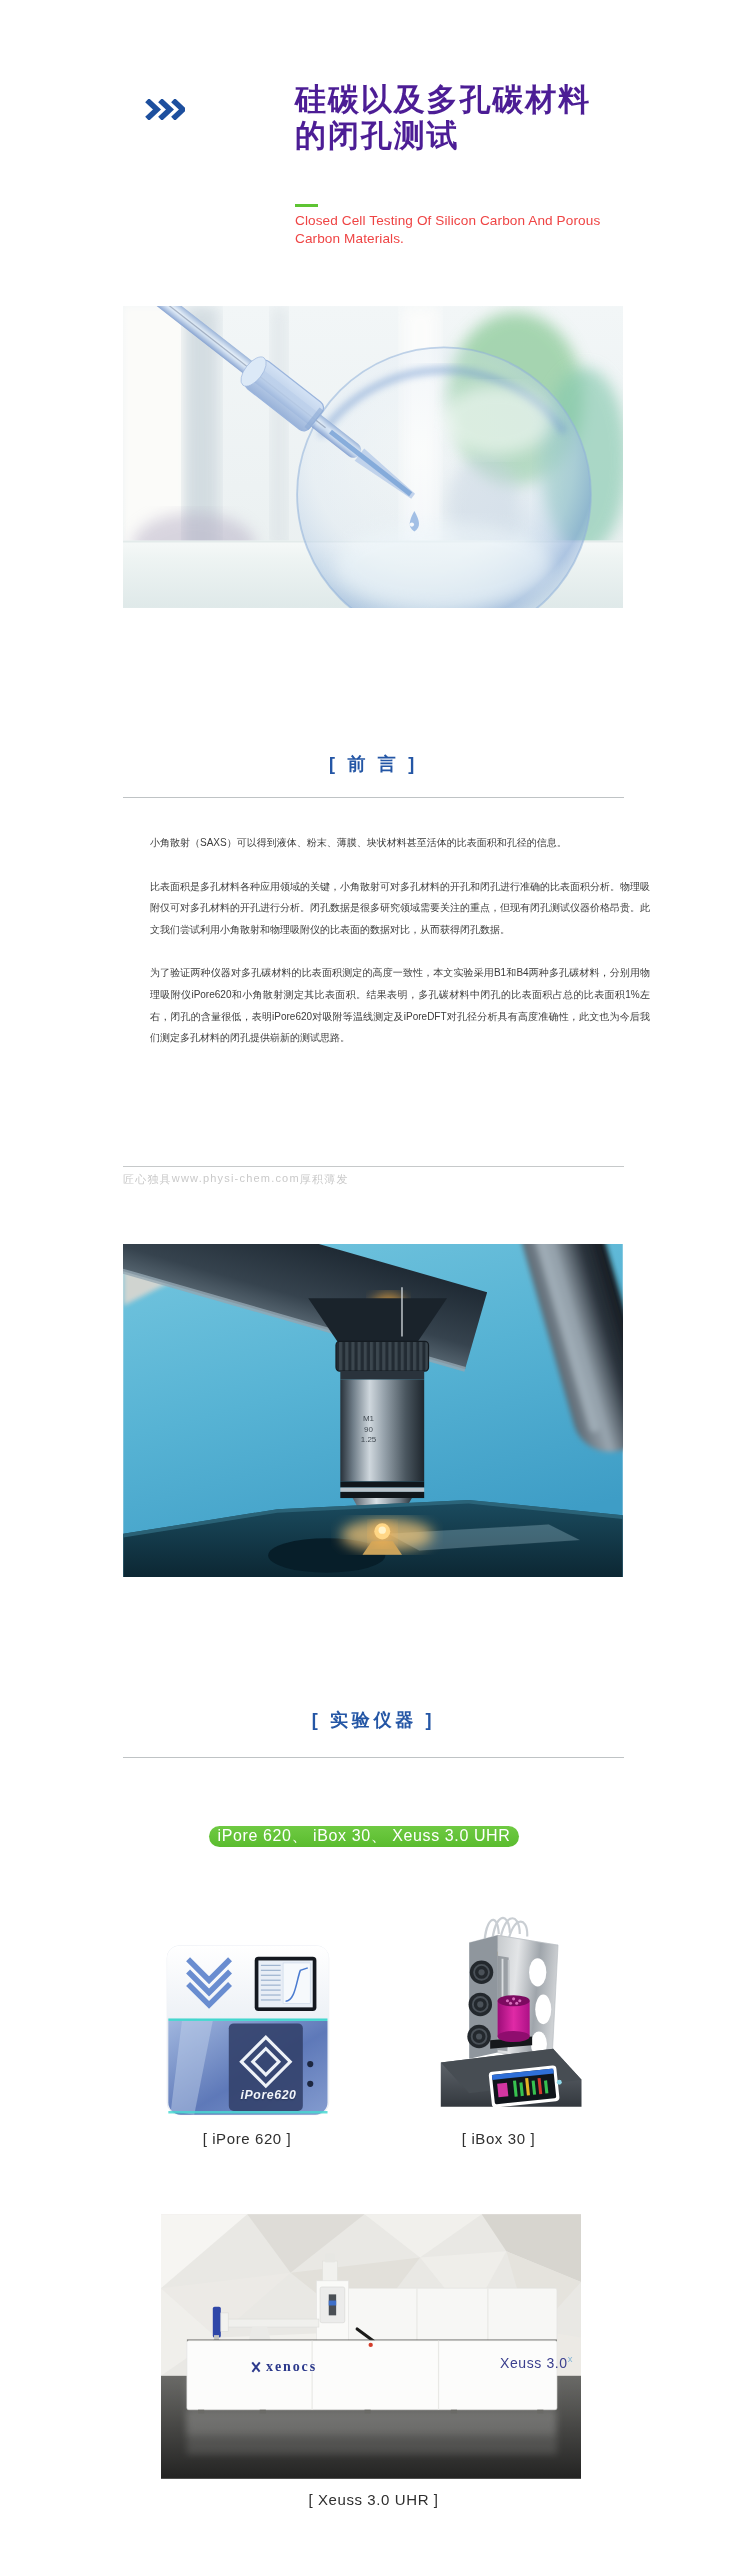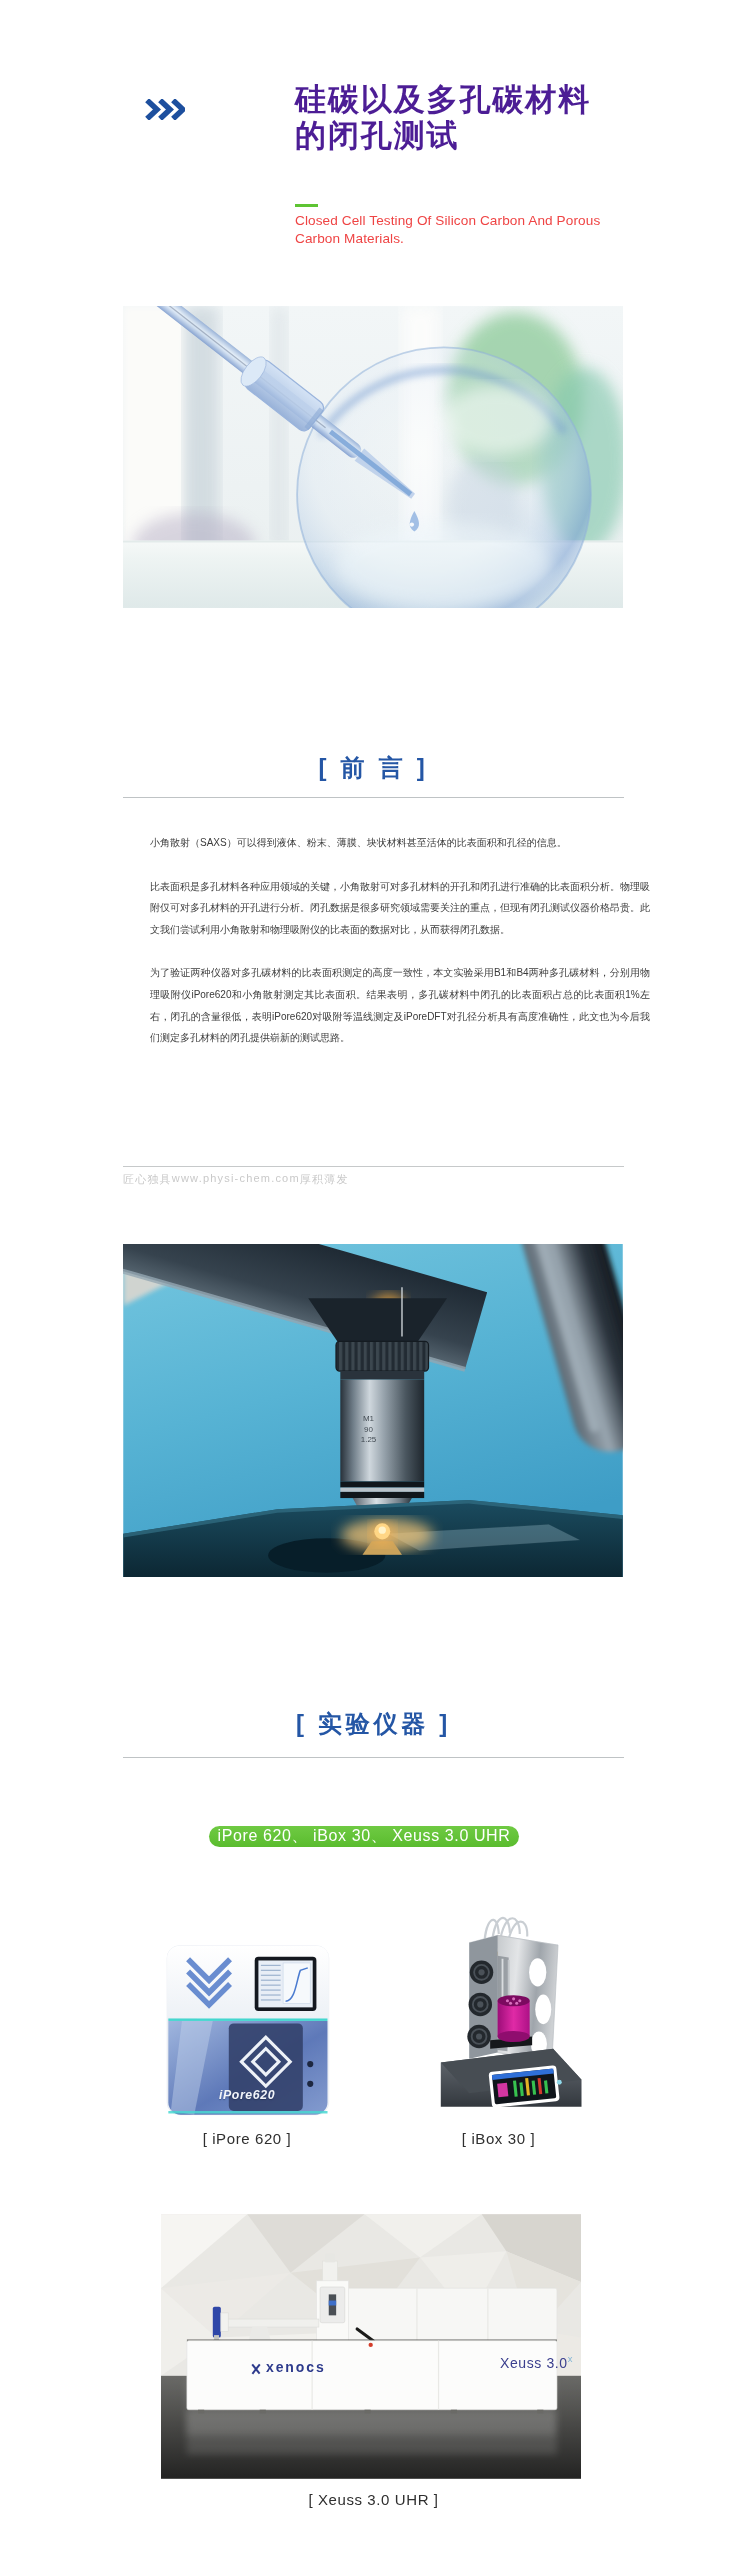--- a/index.html
+++ b/index.html
@@ -16,7 +16,7 @@
             letter-spacing:0.1px;}
 
   
-  .sec-head{left:123px;width:501px;text-align:center;font-size:24px;font-weight:bold;
+  .sec-head{left:123px;width:501px;text-align:center;font-size:18px;font-weight:bold;
             color:#2456a5;letter-spacing:3.7px;}
   .rule{left:123px;width:501px;height:1.2px;background:#bfc3c5;}
 

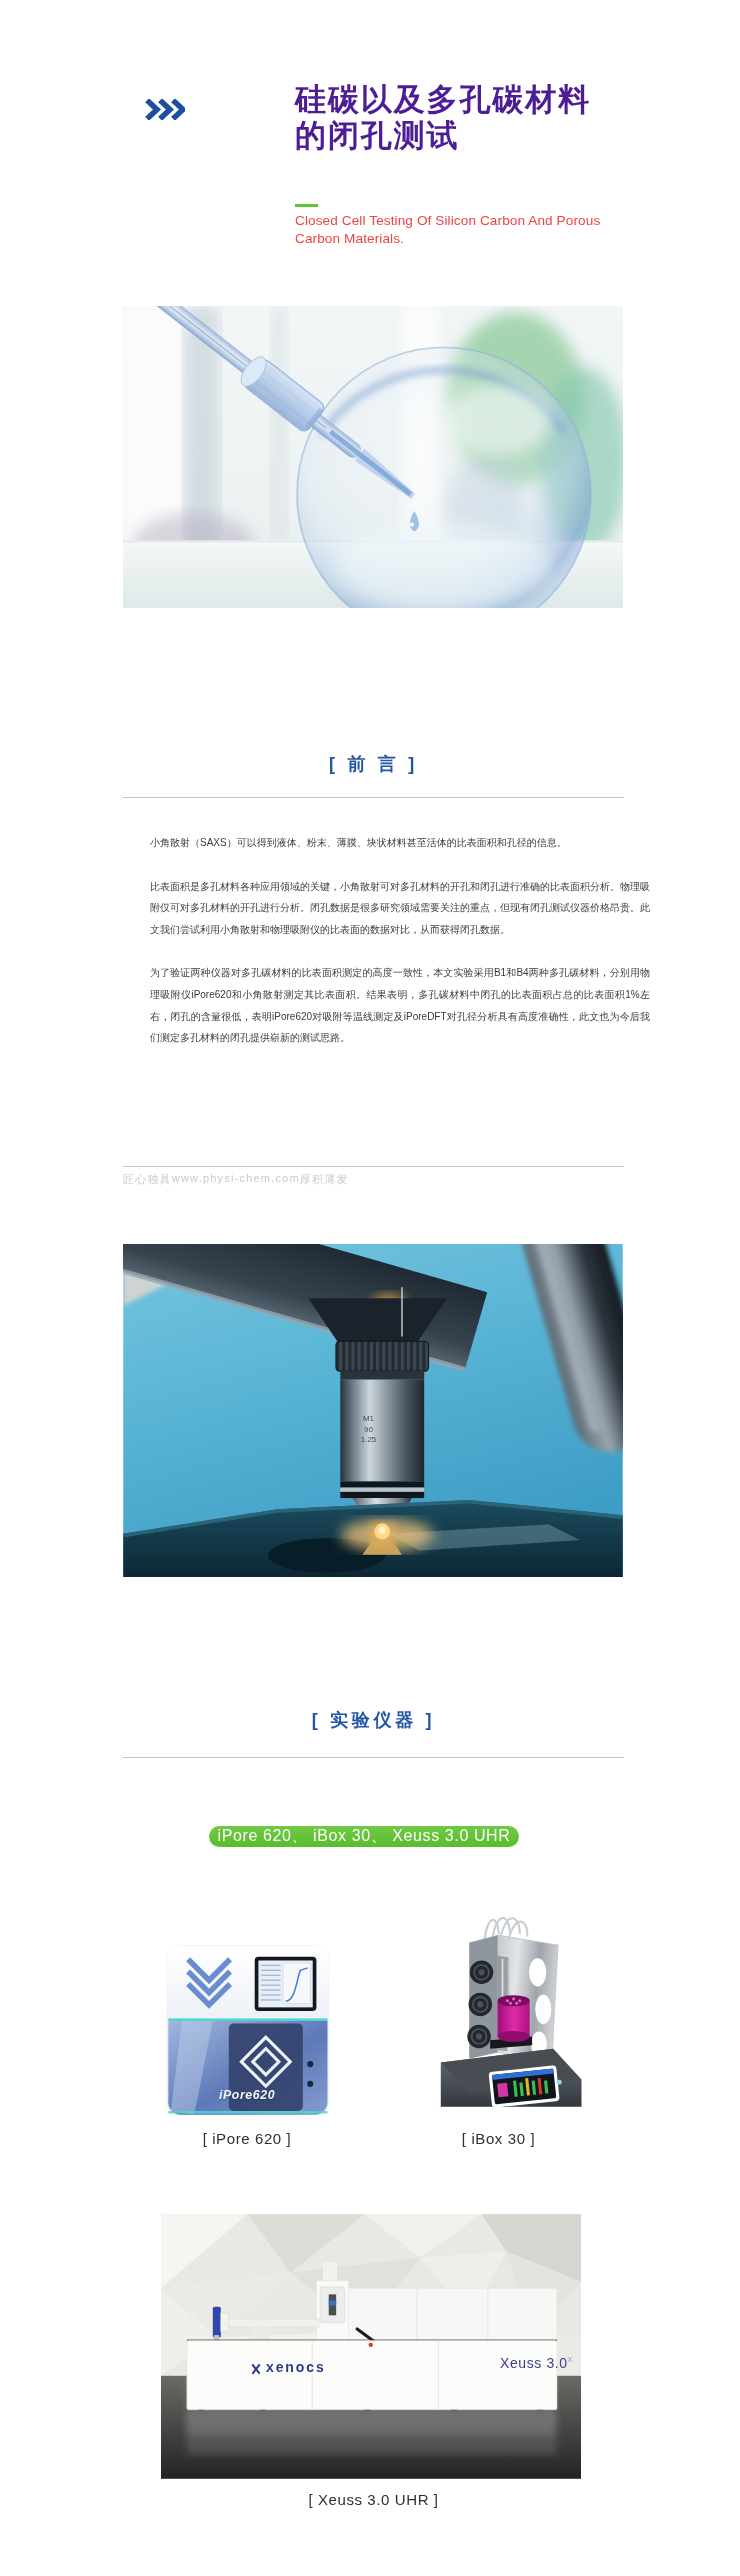--- a/index.html
+++ b/index.html
@@ -45,7 +45,7 @@
   
   .lens-markings{left:356px;top:1414px;width:25px;font-size:8px;line-height:10.5px;color:#232b33;
                  text-align:center;word-spacing:25px;opacity:.8;}
-  .ipore-door-label{left:219px;top:2088px;width:99px;color:#f2f5fa;
+  .ipore-door-label{left:219px;top:2088px;width:99px;text-align:center;color:#f2f5fa;
                     font-size:12.3px;font-style:italic;font-weight:bold;letter-spacing:0.6px;
                     text-shadow:0 0.6px 1.2px rgba(20,30,60,.4);}
   .xenocs-brand{left:250px;top:2359px;color:#2d3a8c;font-size:14px;font-weight:bold;

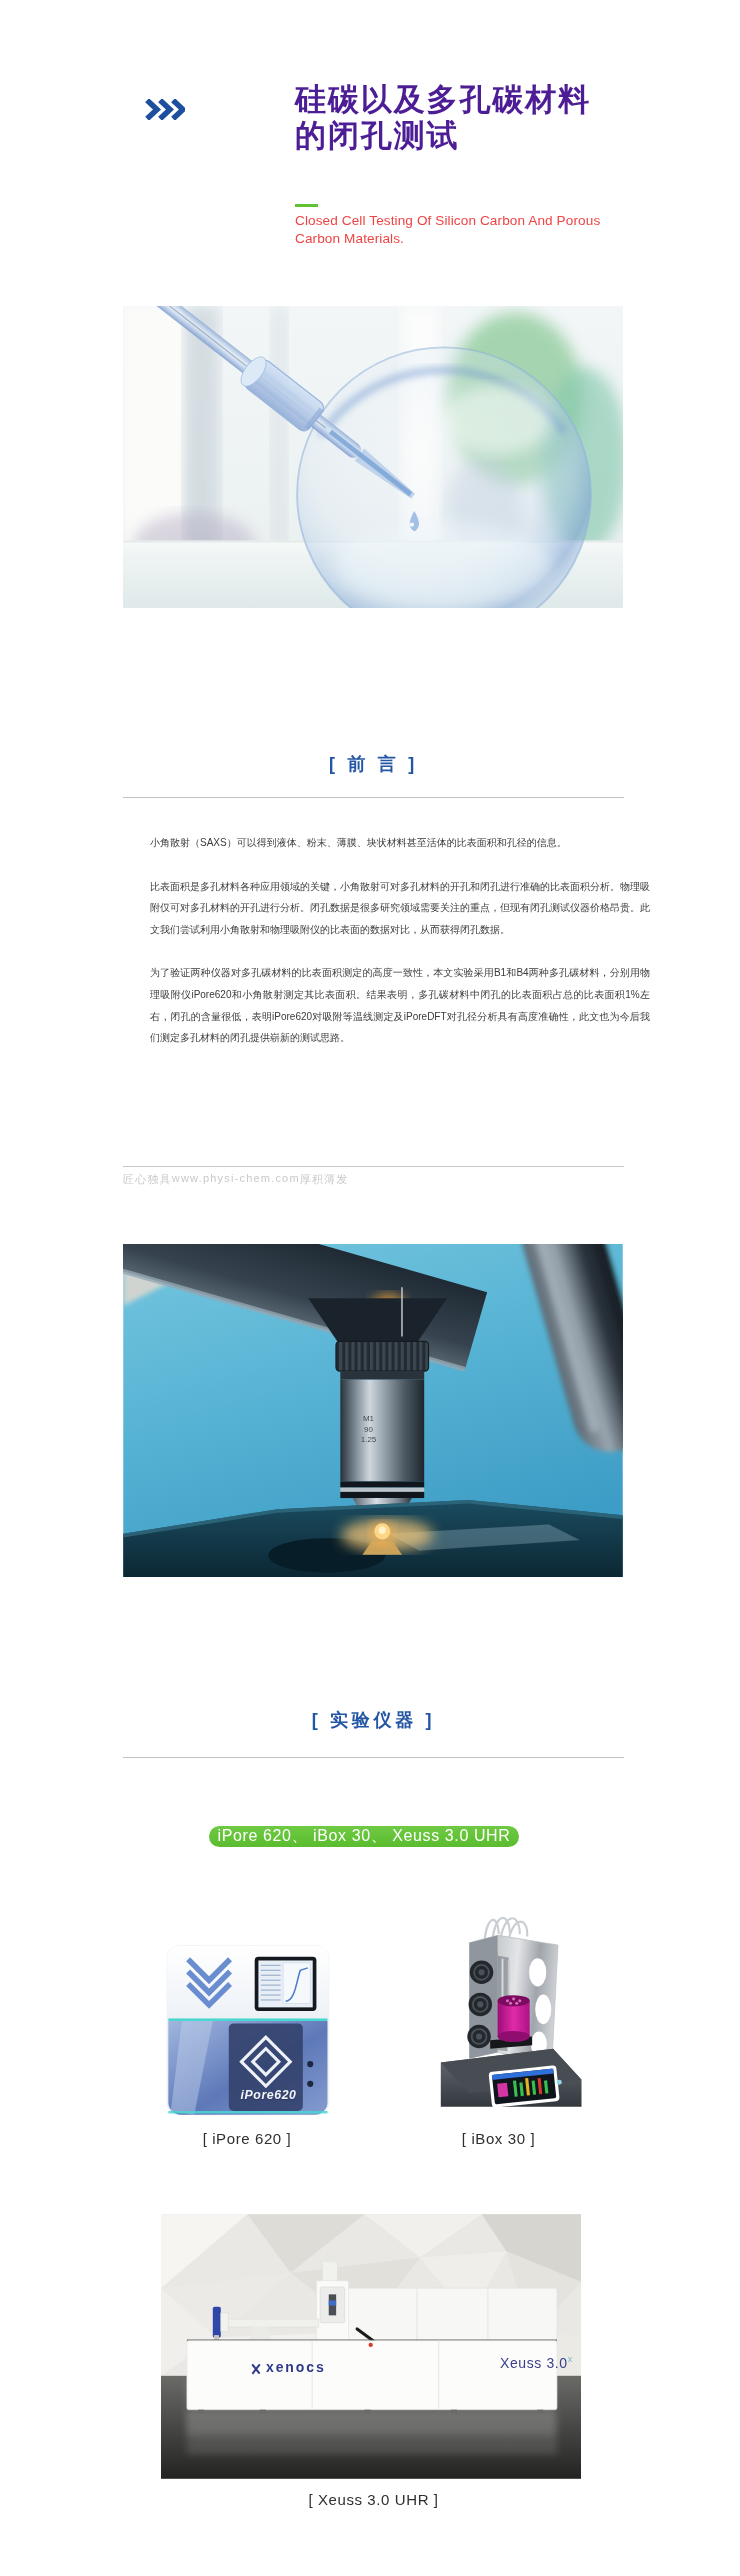--- a/index.html
+++ b/index.html
@@ -49,7 +49,7 @@
                     font-size:12.3px;font-style:italic;font-weight:bold;letter-spacing:0.6px;
                     text-shadow:0 0.6px 1.2px rgba(20,30,60,.4);}
   .xenocs-brand{left:250px;top:2359px;color:#2d3a8c;font-size:14px;font-weight:bold;
-                letter-spacing:1.9px;display:flex;align-items:flex-end;gap:5px;}
+                letter-spacing:1.9px;display:flex;align-items:center;gap:5px;font-family:Liberation Serif, serif;}
   .xenocs-x{position:relative;width:11px;height:11px;display:inline-block;}
   .xenocs-x:before,.xenocs-x:after{content:"";position:absolute;left:5px;top:-0.6px;width:1.9px;height:12.3px;
                 background:#2d3a8c;}

